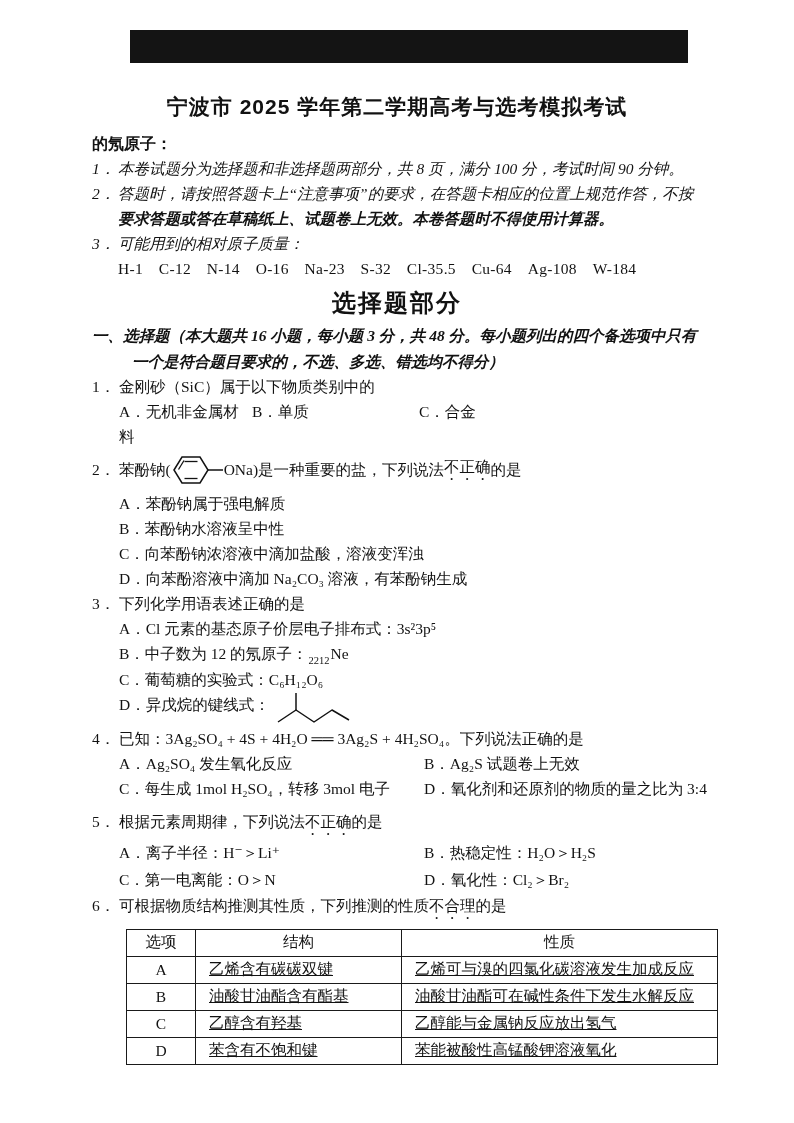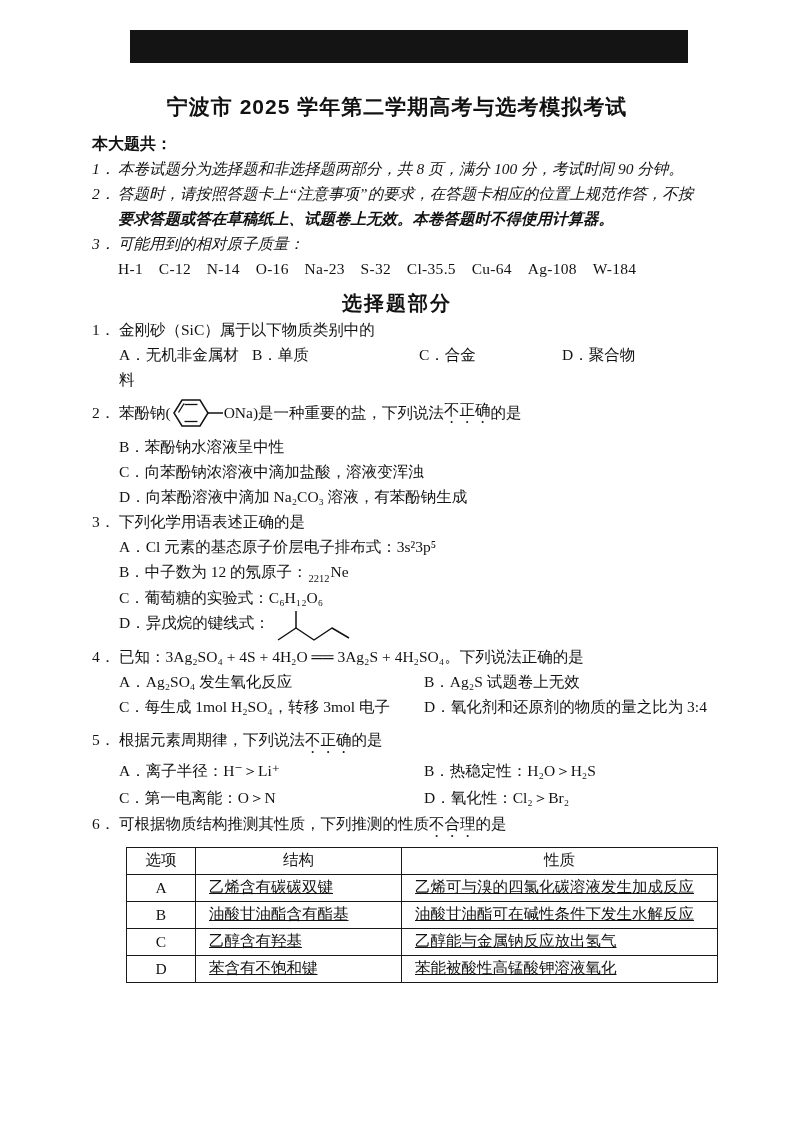--- a/index.html
+++ b/index.html
@@ -94,7 +94,7 @@
     <div class="title breakout">宁波市 2025 学年第二学期高考与选考模拟考试</div>
 
     <div class="notice">
-      <div class="notice-heading">本大题共：</div>
+      <div class="notice-heading">的氖原子：</div>
       <div class="n-item">
         <span class="n-num">1．</span>
         <span class="n-text">本卷试题分为选择题和非选择题两部分，共 8 页，满分 100 分，考试时间 90 分钟。</span>

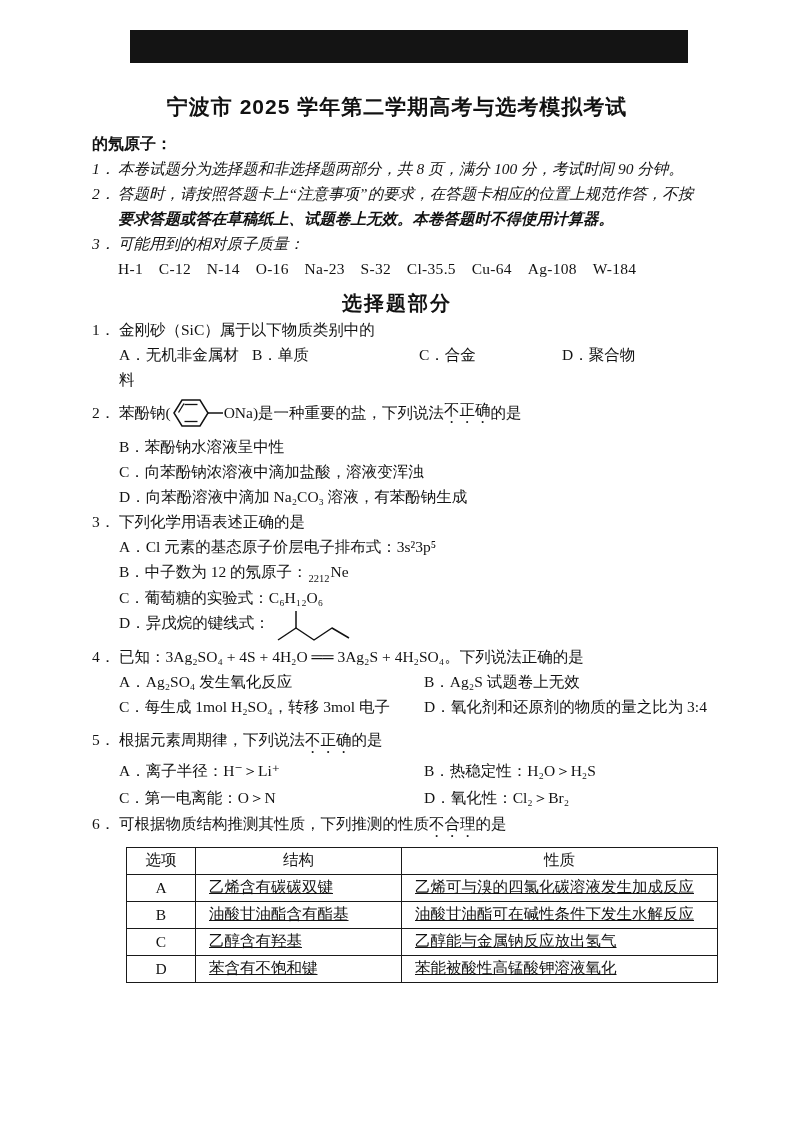--- a/index.html
+++ b/index.html
@@ -41,7 +41,7 @@
 
   .part-title{
     font-family:"Liberation Sans","DejaVu Sans",sans-serif;
-    font-weight:700;font-size:20px;line-height:28px;margin-top:8px;letter-spacing:2px;
+    font-weight:700;font-size:24px;line-height:28px;margin-top:8px;letter-spacing:2px;
   }
   .instruction{margin-top:6px;font-weight:700;font-style:italic;line-height:25.5px;}
   .instruction .l1{white-space:nowrap;}

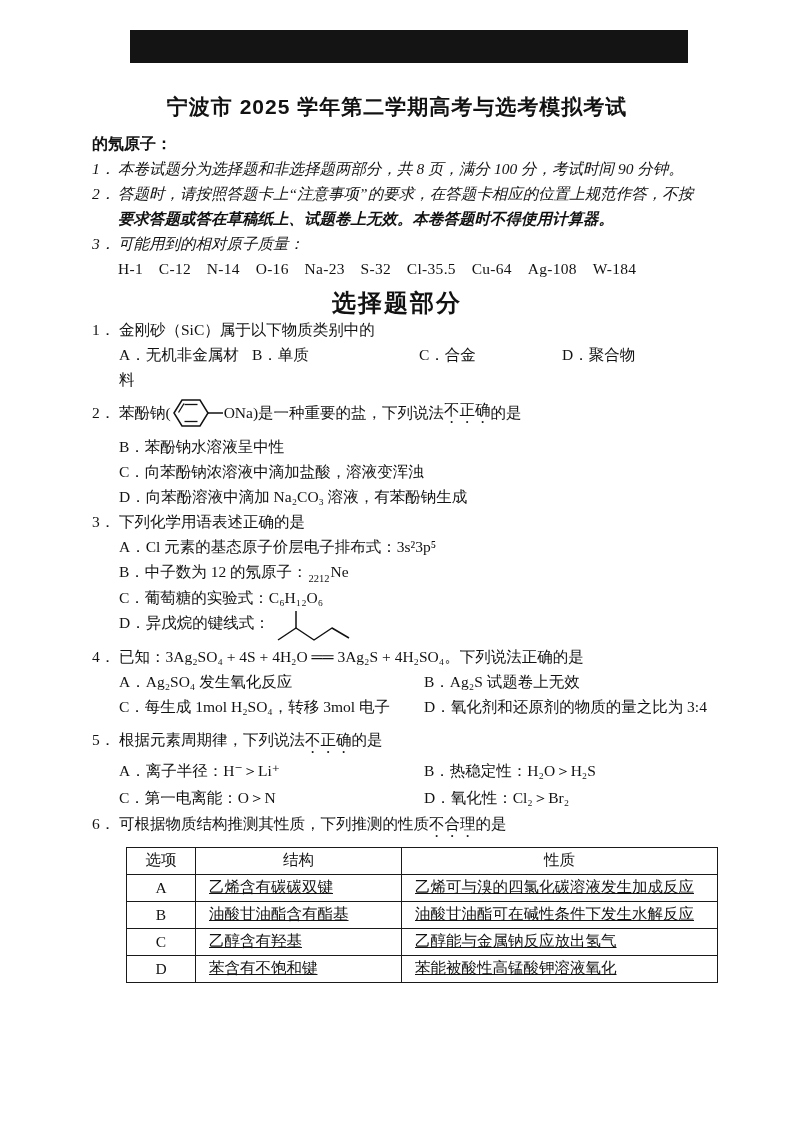--- a/index.html
+++ b/index.html
@@ -113,6 +113,10 @@
 
     <div class="part-title breakout">选择题部分</div>
 
+    <div class="instruction">
+      <div class="l1">一、选择题（本大题共 16 小题，每小题 3 分，共 48 分。每小题列出的四个备选项中只有</div>
+      <div class="l2">一个是符合题目要求的，不选、多选、错选均不得分）</div>
+    </div>
 
     <div class="q">
       <span class="qnum">1．</span>

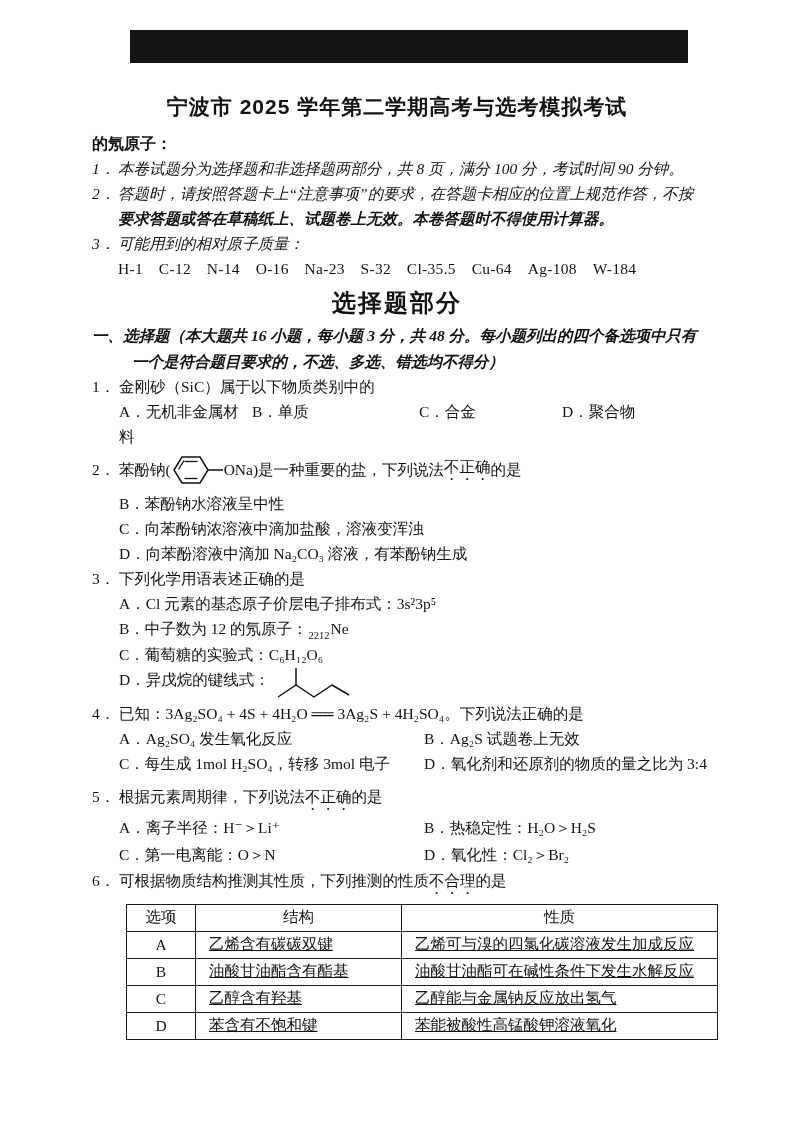--- a/index.html
+++ b/index.html
@@ -126,7 +126,6 @@
       <span class="w133">A．无机非金属材料</span>
       <span class="w167">B．单质</span>
       <span class="w143">C．合金</span>
-      <span>D．聚合物</span>
     </div>
 
     <div class="stem-flex">

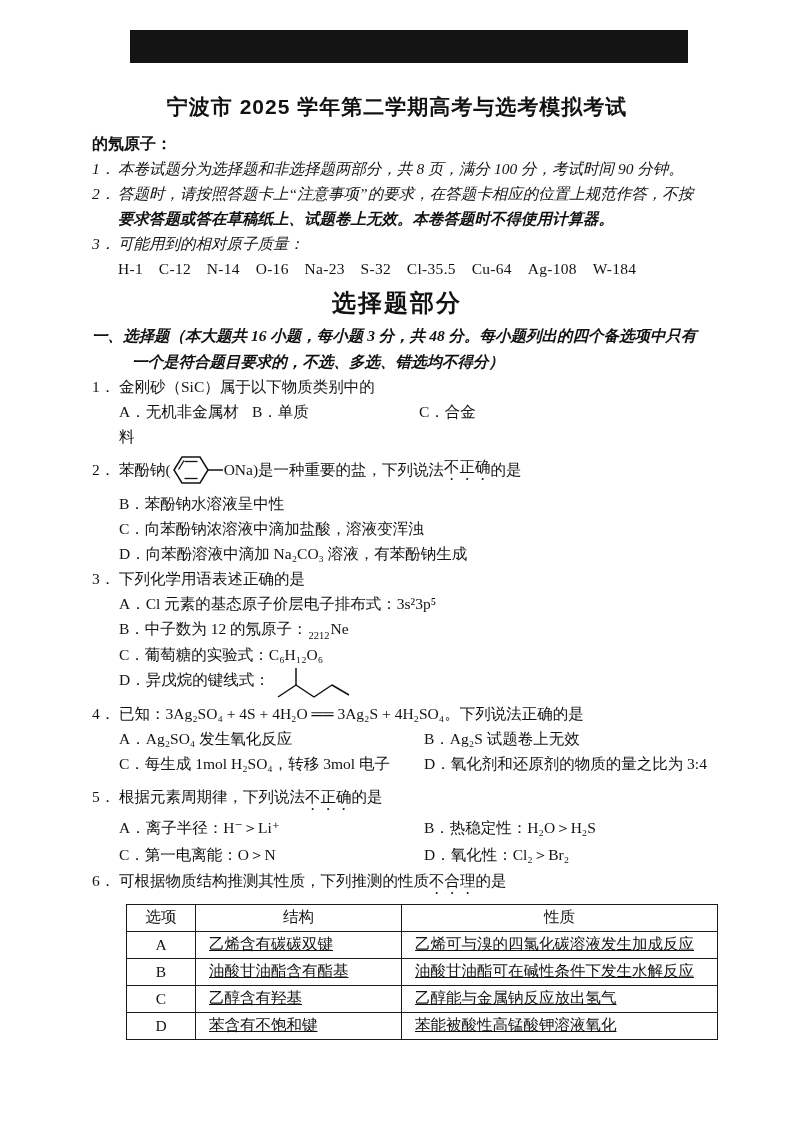--- a/index.html
+++ b/index.html
@@ -142,6 +142,7 @@
         <span class="emph">不正确</span>
         <span>的是</span>
     </div>
+    <div class="opt-line">A．苯酚钠属于强电解质</div>
     <div class="opt-line">B．苯酚钠水溶液呈中性</div>
     <div class="opt-line">C．向苯酚钠浓溶液中滴加盐酸，溶液变浑浊</div>
     <div class="opt-line">D．向苯酚溶液中滴加 Na₂CO₃ 溶液，有苯酚钠生成</div>

